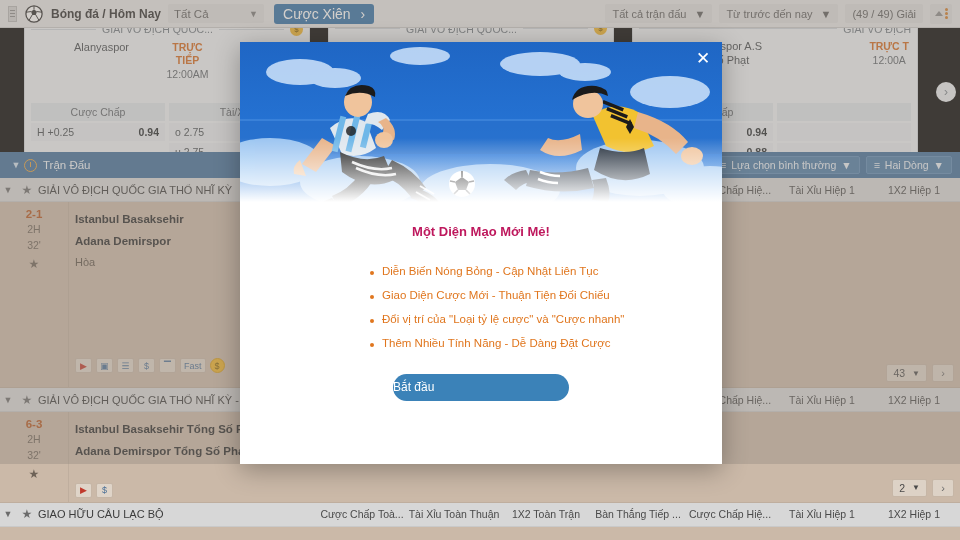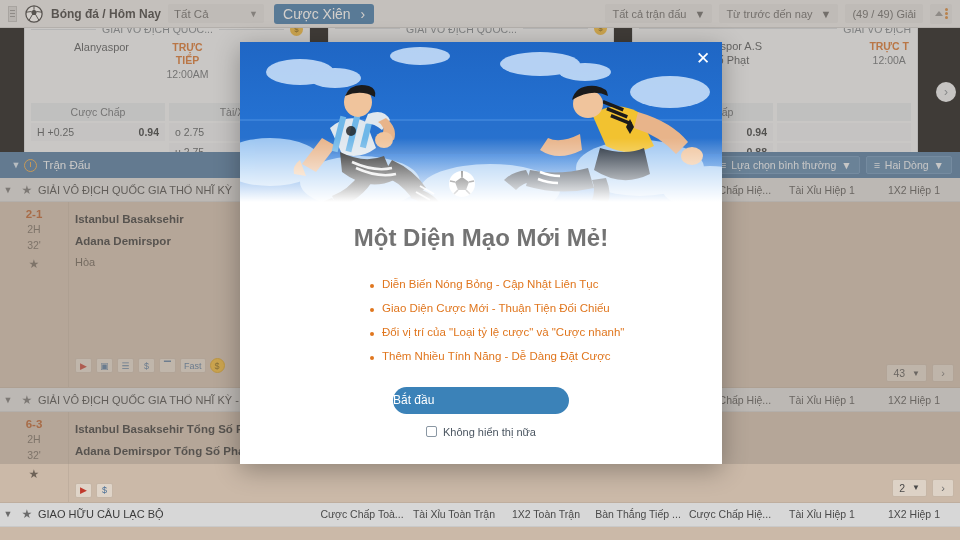--- a/index.html
+++ b/index.html
@@ -114,7 +114,7 @@
   .hero svg { display: block; width: 482px; height: 160px; }
   .closex { position: absolute; right: 10px; top: 8px; width: 18px; height: 18px; color: #fff;
     font-size: 17px; line-height: 17px; text-align: center; z-index: 3; font-family: "DejaVu Sans", sans-serif; }
-  .m-title { text-align: center; font-size: 24px; font-weight: bold; color: #737373; margin-top: 22px; }
+  .m-title { text-align: center; font-size: 13px; font-weight: bold; color: #be185d; margin-top: 22px; }
   .bullets { margin: 20px 0 0 0; padding: 0 0 0 0; list-style: none; }
   .bullets li { display: flex; align-items: baseline; gap: 8px; font-size: 11.5px; color: #e0761e;
     padding: 0 0 0 130px; line-height: 2.1; }

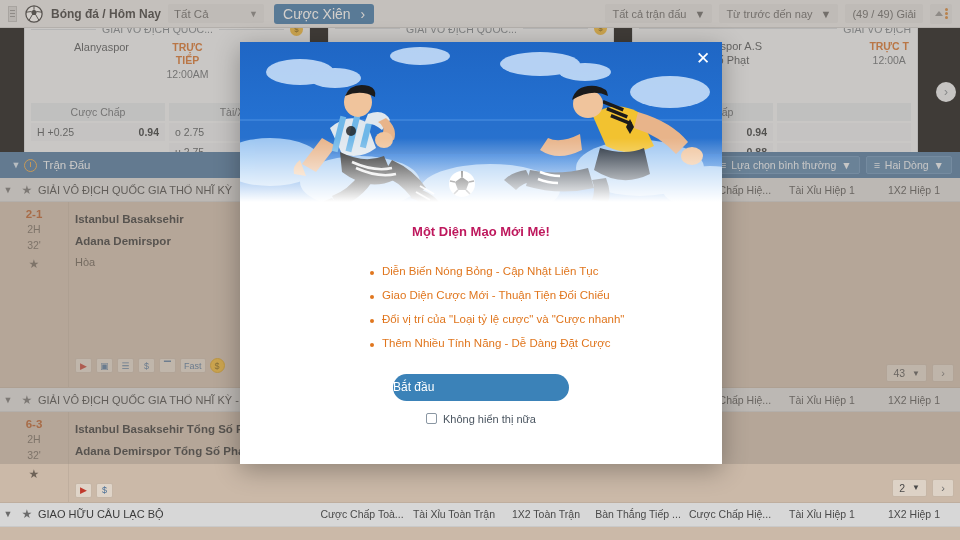--- a/index.html
+++ b/index.html
@@ -519,10 +519,6 @@
       <span>Bắt đầu</span>
     </div>
 
-    <div class="dontshow">
-      <span class="cbx"></span>
-      <span>Không hiển thị nữa</span>
-    </div>
   </div>
 
 </div>

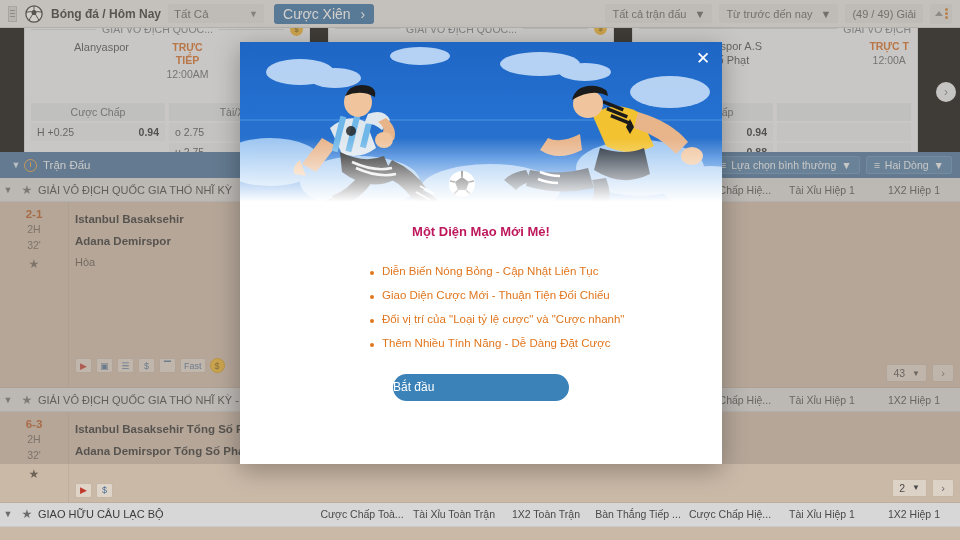--- a/index.html
+++ b/index.html
@@ -385,7 +385,7 @@
       <span>GIAO HỮU CÂU LẠC BỘ</span>
       <span class="cols">
         <span>Cược Chấp Toà...</span>
-        <span>Tài Xỉu Toàn Trận</span>
+        <span>Tài Xỉu Toàn Thuận</span>
         <span>1X2 Toàn Trận</span>
         <span>Bàn Thắng Tiếp ...</span>
         <span>Cược Chấp Hiệ...</span>

